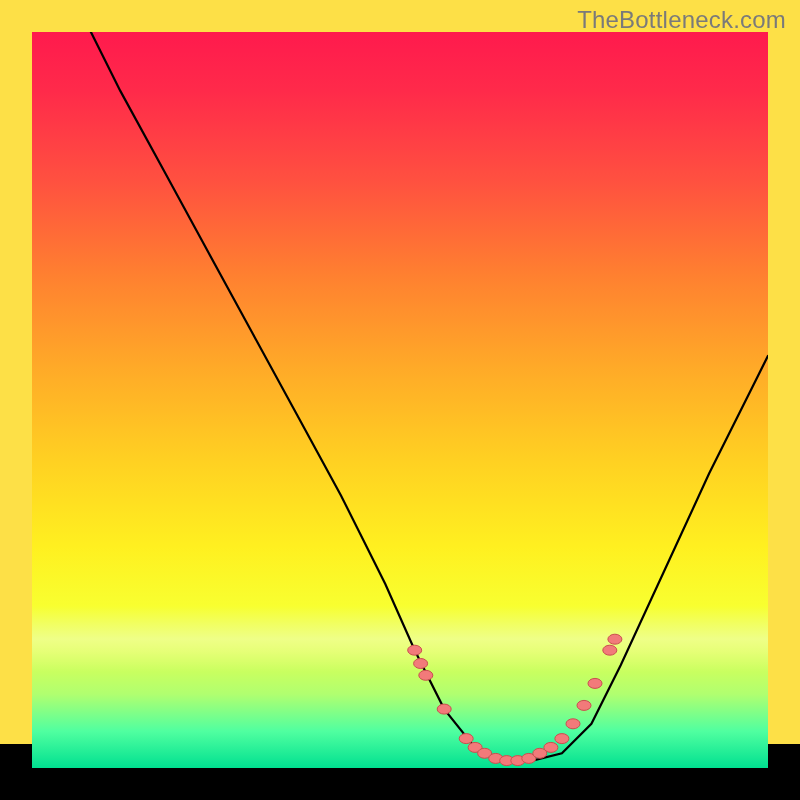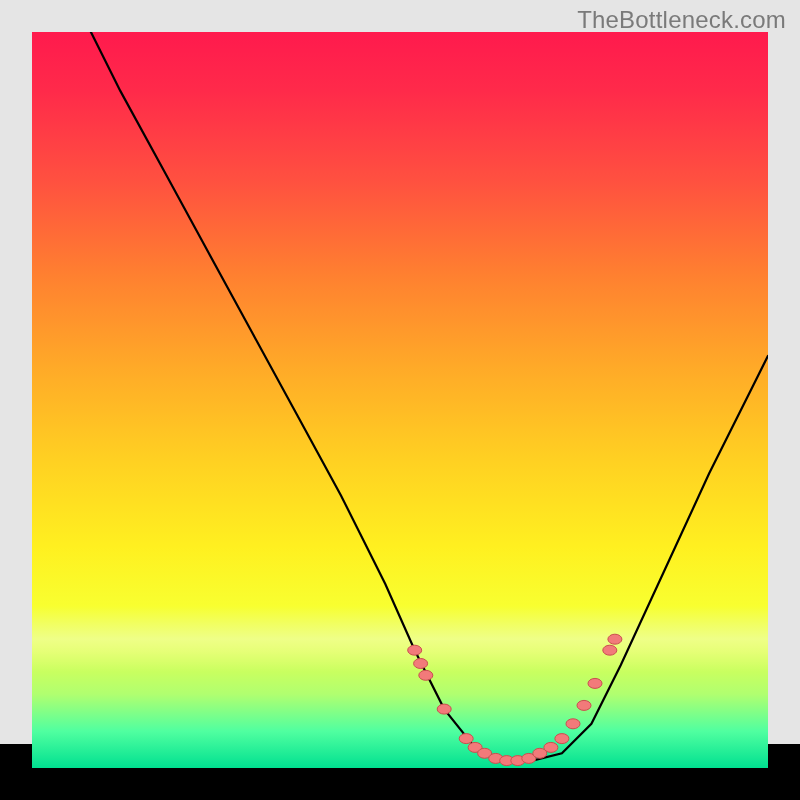--- a/index.html
+++ b/index.html
@@ -10,7 +10,7 @@
     position: absolute;
     left: 0; top: 0;
     width: 800px; height: 744px;
-    background: #e5e5e5;
+    background: #fde047;
   }
 
   .plot-area {

